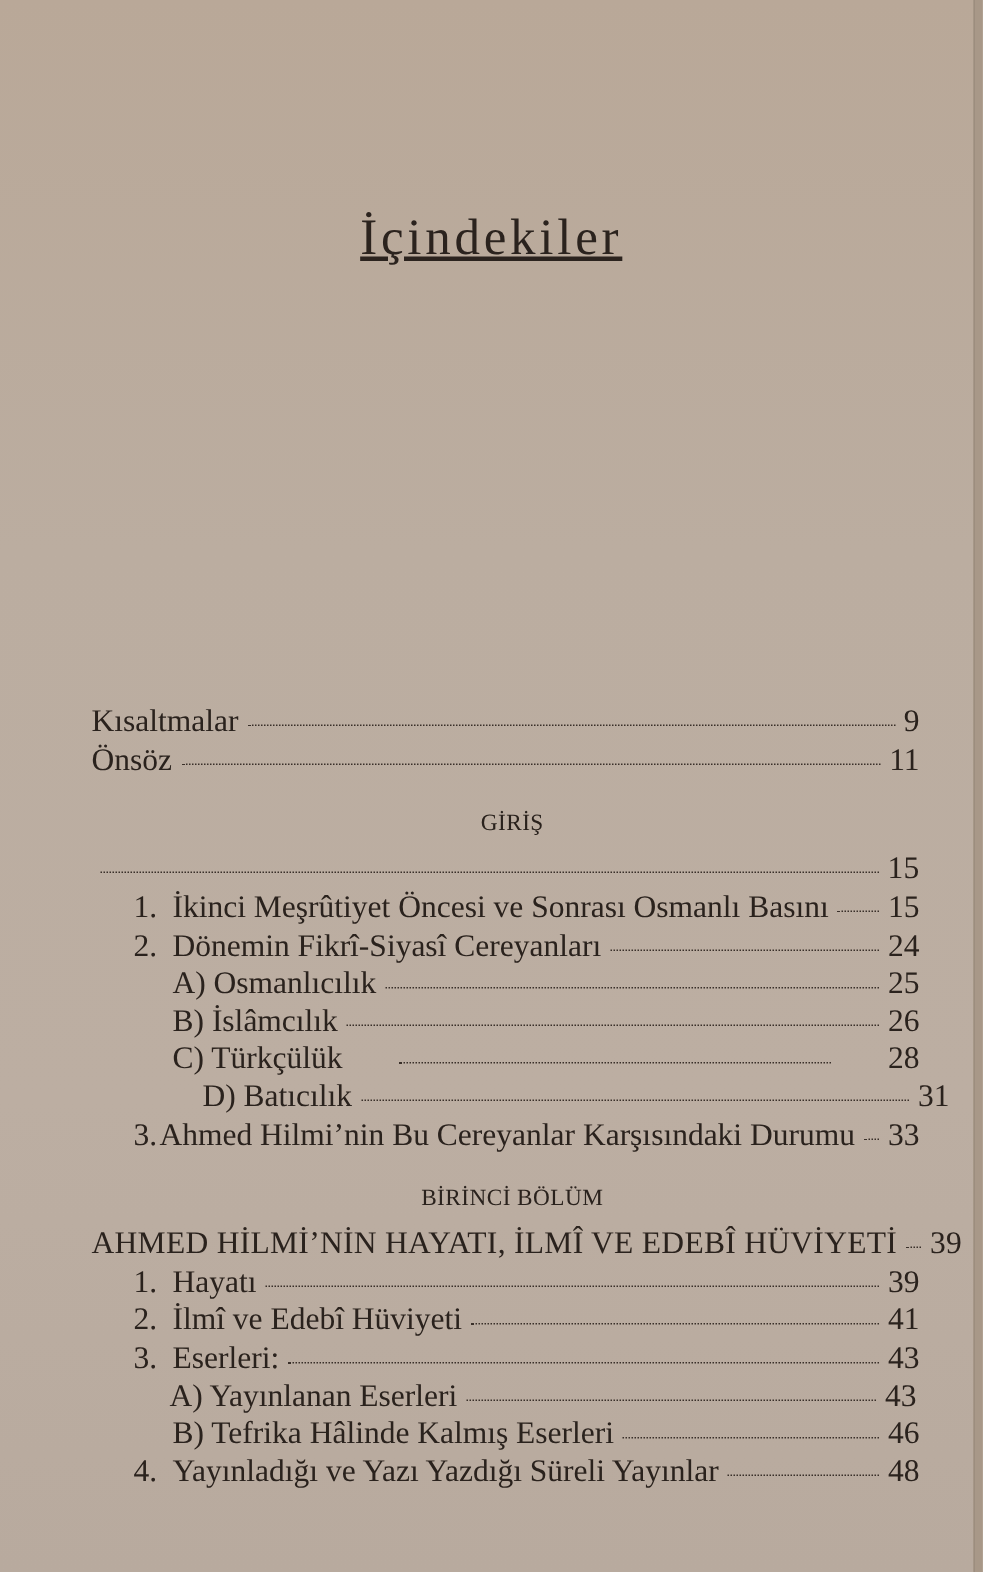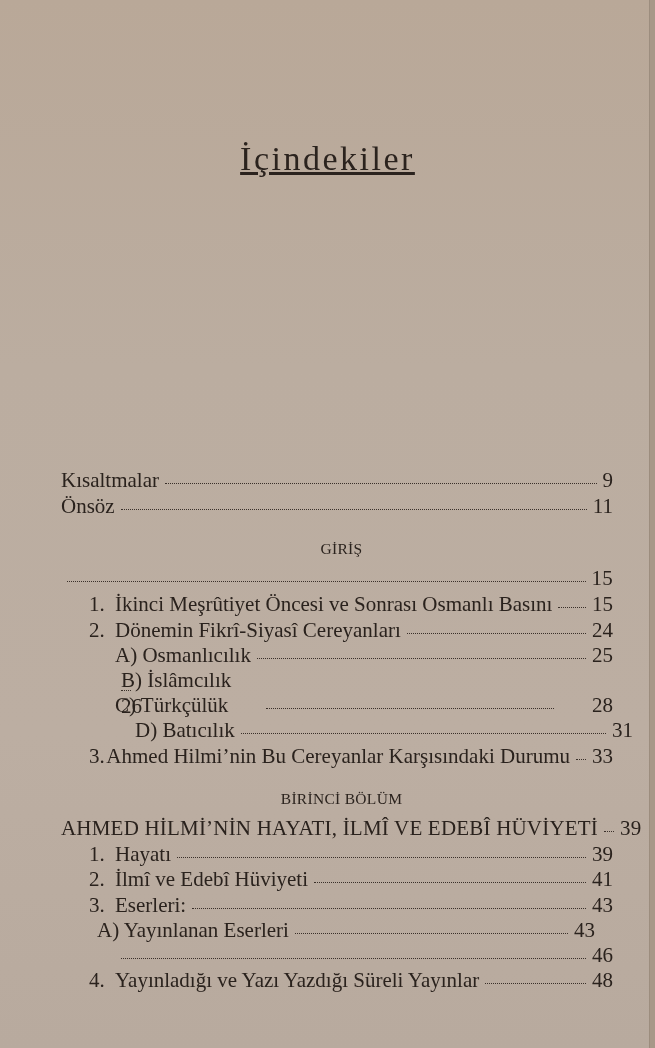--- a/index.html
+++ b/index.html
@@ -127,7 +127,7 @@
     <span class="dots"></span>
     <span class="page-num">25</span>
   </div>
-  <div class="row" style="left:115px; width:498px; top:668px;flex-direction:column;">
+  <div class="row" style="left:115px; width:498px; top:668px;">
     <span>B) İslâmcılık</span>
     <span class="dots"></span>
     <span class="page-num">26</span>

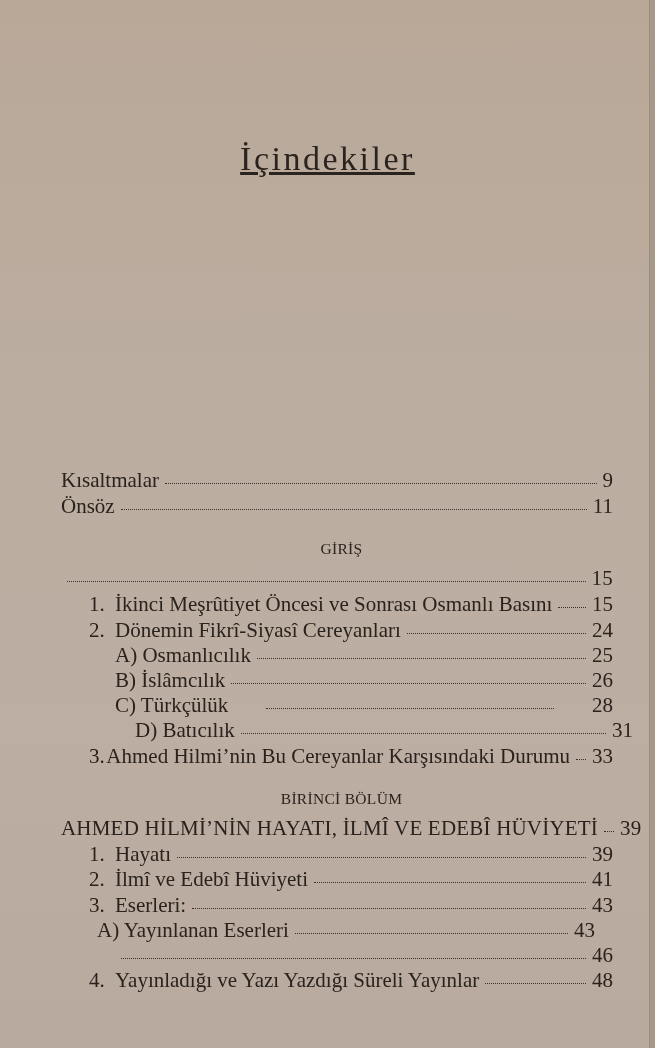--- a/index.html
+++ b/index.html
@@ -175,7 +175,7 @@
     <span class="dots"></span>
     <span class="page-num">43</span>
   </div>
-  <div class="row" style="left:97px; width:498px; top:918px;">
+  <div class="row" style="left:113px; width:498px; top:918px;">
     <span>A) Yayınlanan Eserleri</span>
     <span class="dots"></span>
     <span class="page-num">43</span>

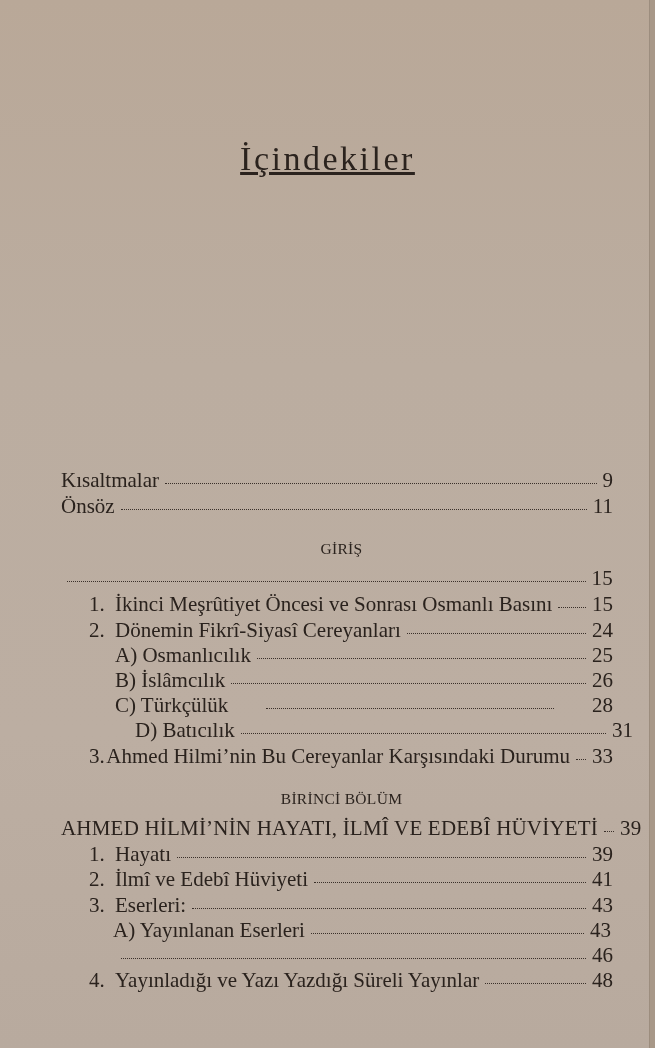--- a/index.html
+++ b/index.html
@@ -181,6 +181,7 @@
     <span class="page-num">43</span>
   </div>
   <div class="row" style="left:115px; width:498px; top:943px;">
+    <span>B) Tefrika Hâlinde Kalmış Eserleri</span>
     <span class="dots"></span>
     <span class="page-num">46</span>
   </div>

